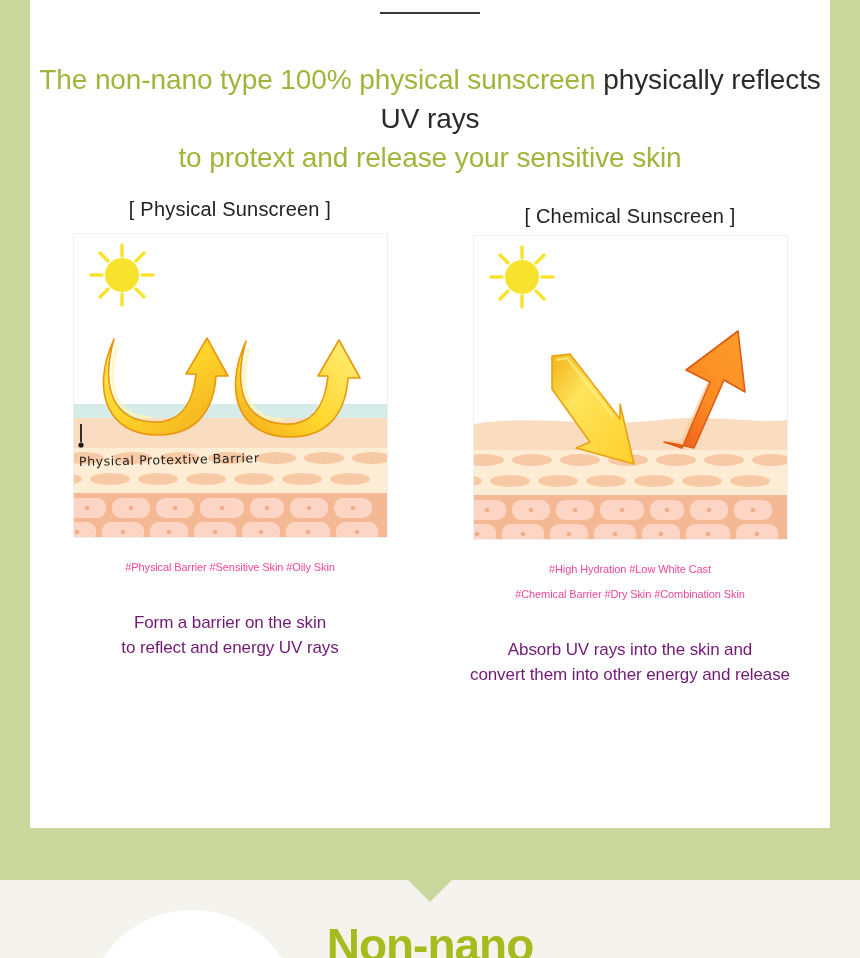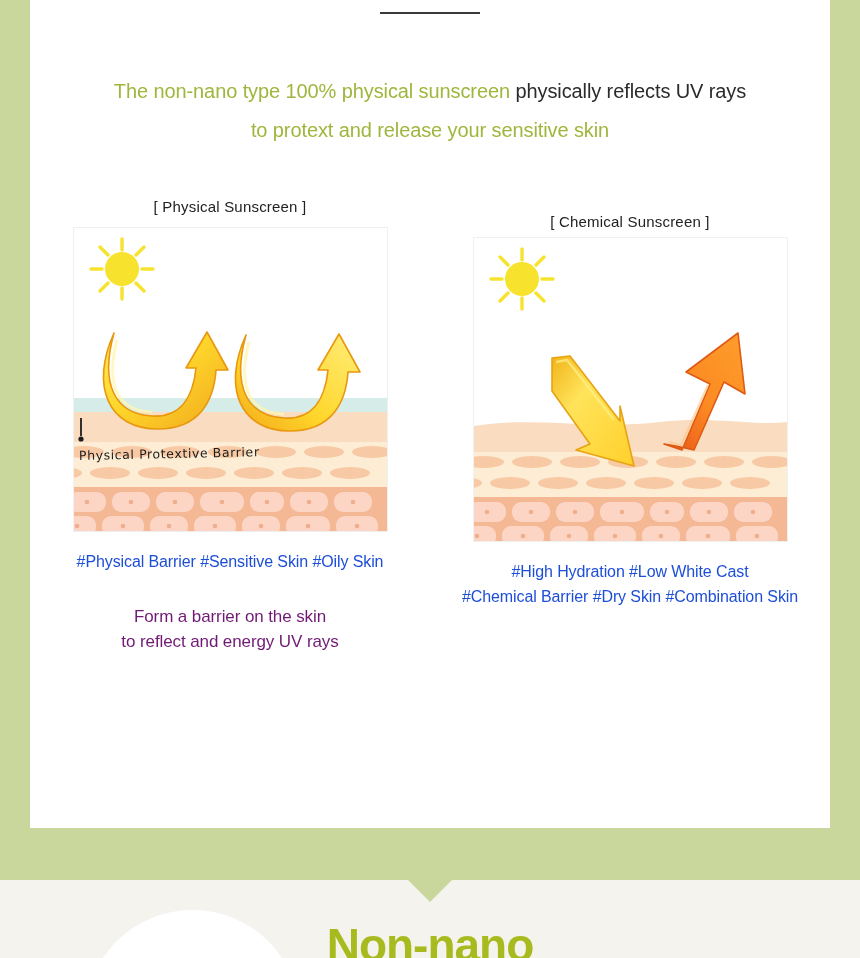--- a/index.html
+++ b/index.html
@@ -68,11 +68,11 @@
   .headline {
     position: absolute;
     left: 0;
-    top: 72px;
+    top: 60px;
     width: 800px;
     text-align: center;
     line-height: 39px;
-    font-size: 20px;
+    font-size: 28px;
     color: #2b2b2b;
     font-weight: 400;
     letter-spacing: -0.1px;

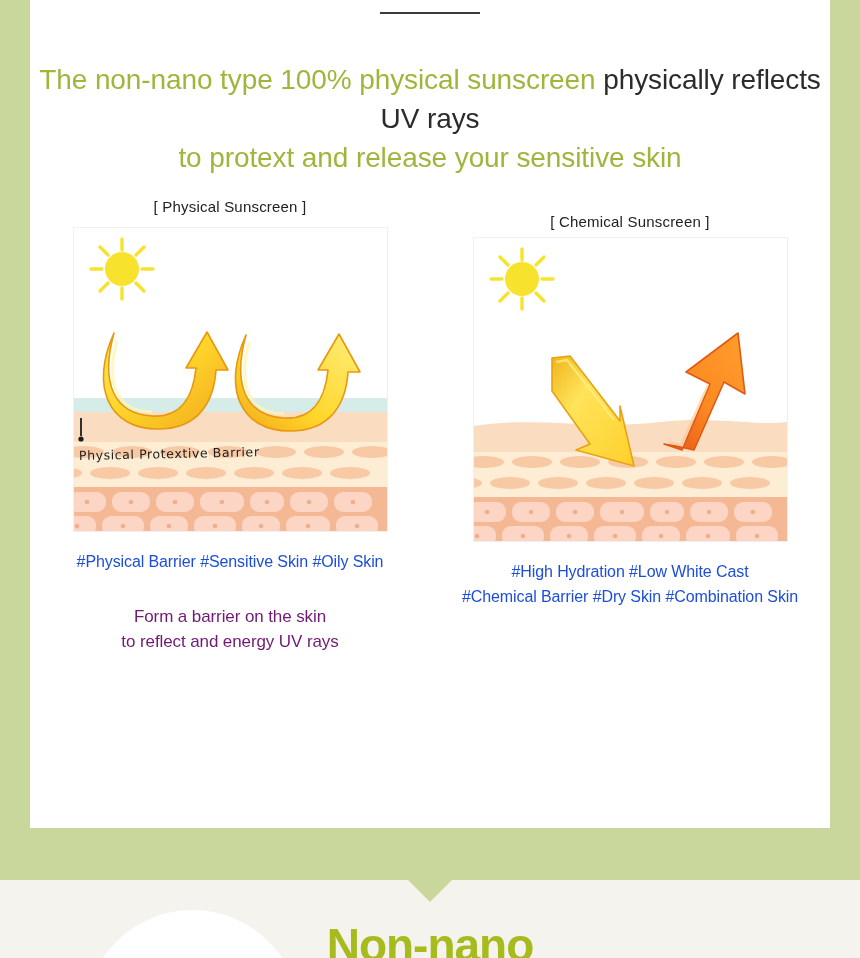--- a/index.html
+++ b/index.html
@@ -95,7 +95,7 @@
   }
 
   .col-title {
-    font-size: 15px;
+    font-size: 20px;
     color: #222222;
     letter-spacing: 0.2px;
     font-weight: 400;

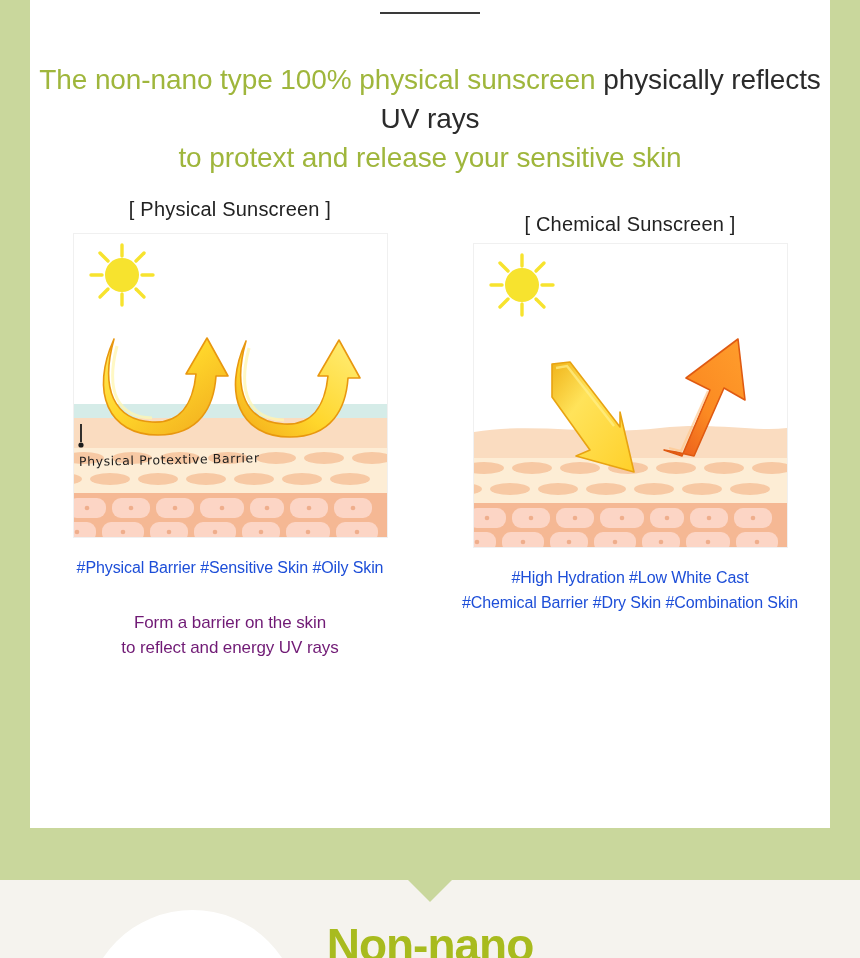--- a/index.html
+++ b/index.html
@@ -102,7 +102,7 @@
     white-space: nowrap;
   }
   .col.left  .col-title { margin-bottom: 13px; }
-  .col.right .col-title { margin-bottom: 8px; margin-top: 15px; }
+  .col.right .col-title { margin-bottom: 8px; margin-top: 7px; }
 
   
   .illo {

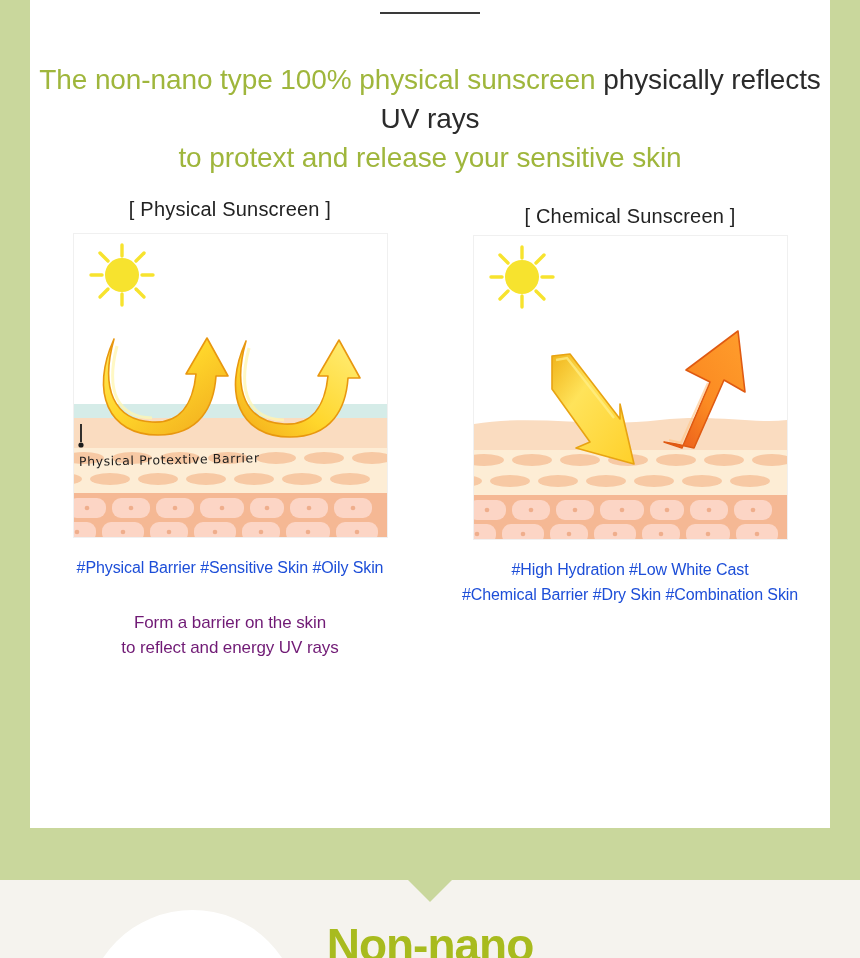--- a/index.html
+++ b/index.html
@@ -118,9 +118,9 @@
   .tags {
     margin-top: 18px;
     text-align: center;
-    font-size: 16px;
+    font-size: 11px;
     line-height: 25px;
-    color: #1d4ed8;
+    color: #ec4899;
     letter-spacing: -0.1px;
     white-space: nowrap;
   }

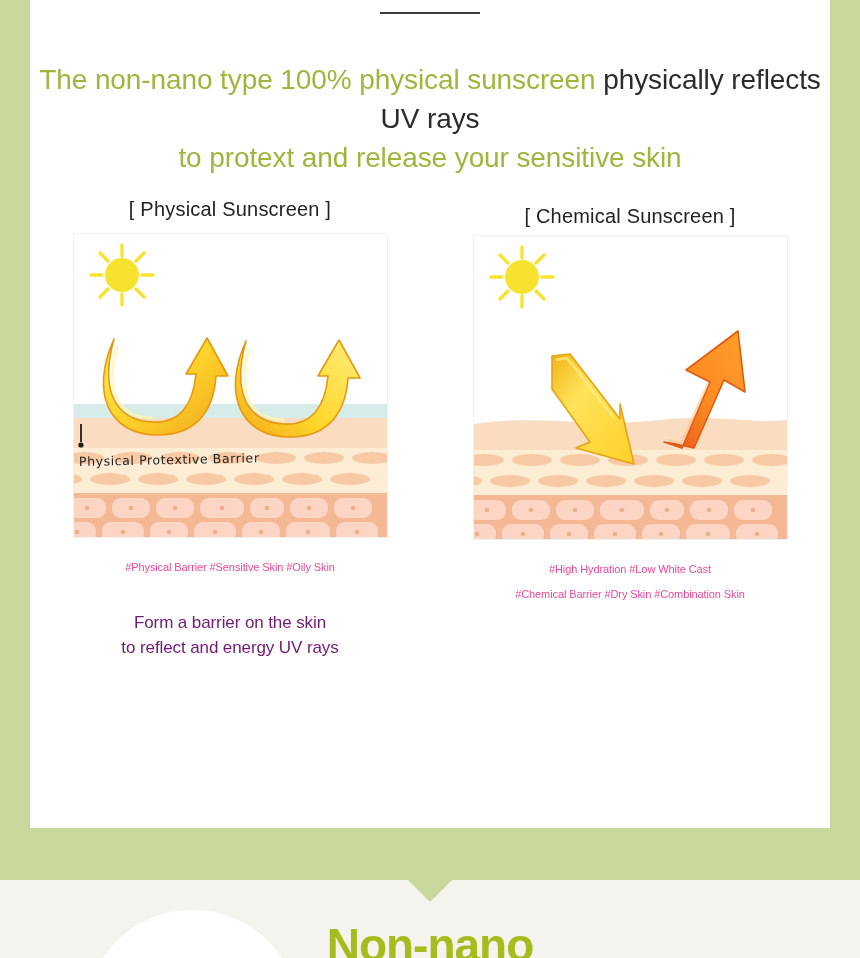--- a/index.html
+++ b/index.html
@@ -406,6 +406,10 @@
           <div>#Chemical Barrier #Dry Skin #Combination Skin</div>
         </div>
 
+        <div class="desc">
+          <div>Absorb UV rays into the skin and</div>
+          <div>convert them into other energy and release</div>
+        </div>
       </div>
 
     </div>

